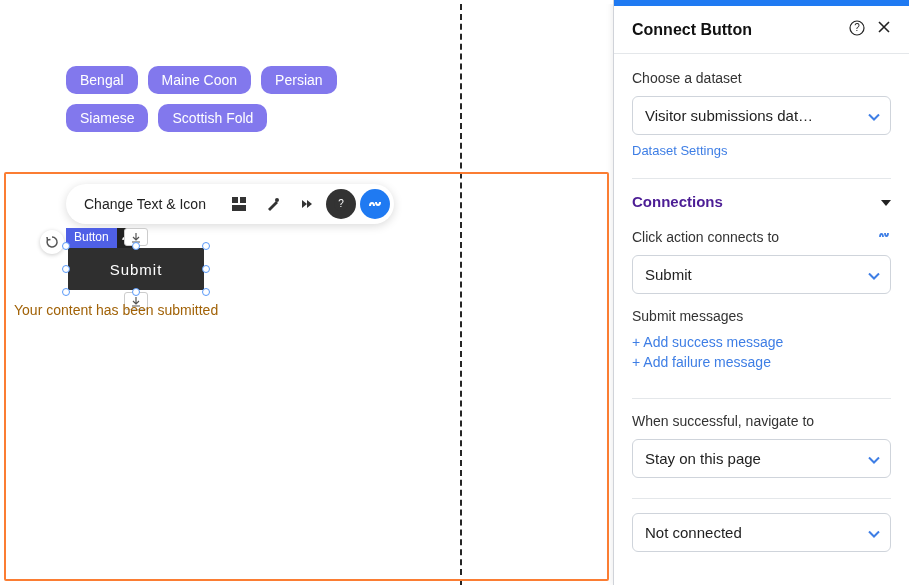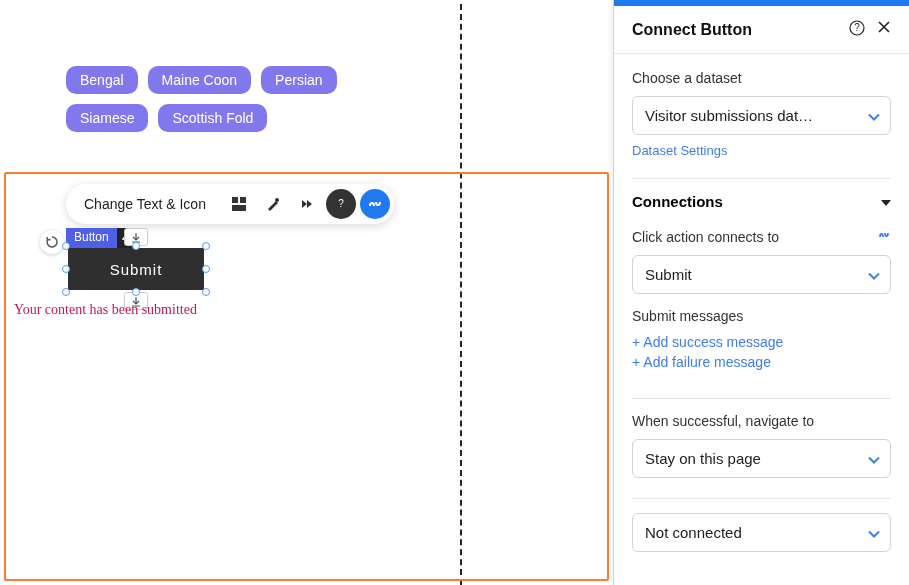--- a/index.html
+++ b/index.html
@@ -229,7 +229,7 @@
     padding: 14px 0 4px;
     font-weight: 700;
     font-size: 15px;
-    color: #000000;
+    color: #4c1d95;
   }
   .sub { margin-top: 14px; }
   .sub .plabel-row {

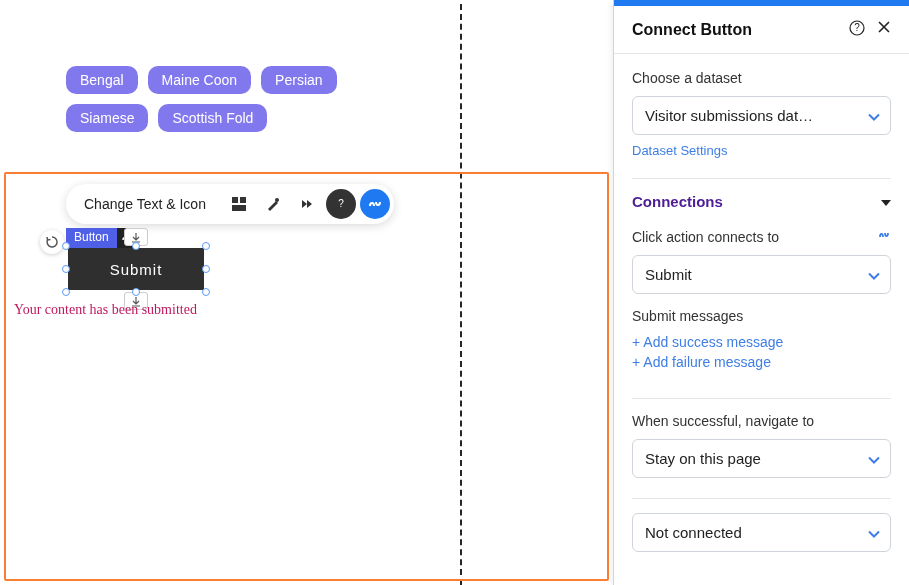--- a/index.html
+++ b/index.html
@@ -159,9 +159,8 @@
   .msg-under {
     position: absolute;
     left: 14px; top: 298px;
-    color: #be185d;
+    color: #a16207;
     font-size: 14px;
-    font-family: Liberation Serif, serif;
   }
   
   .panel {

